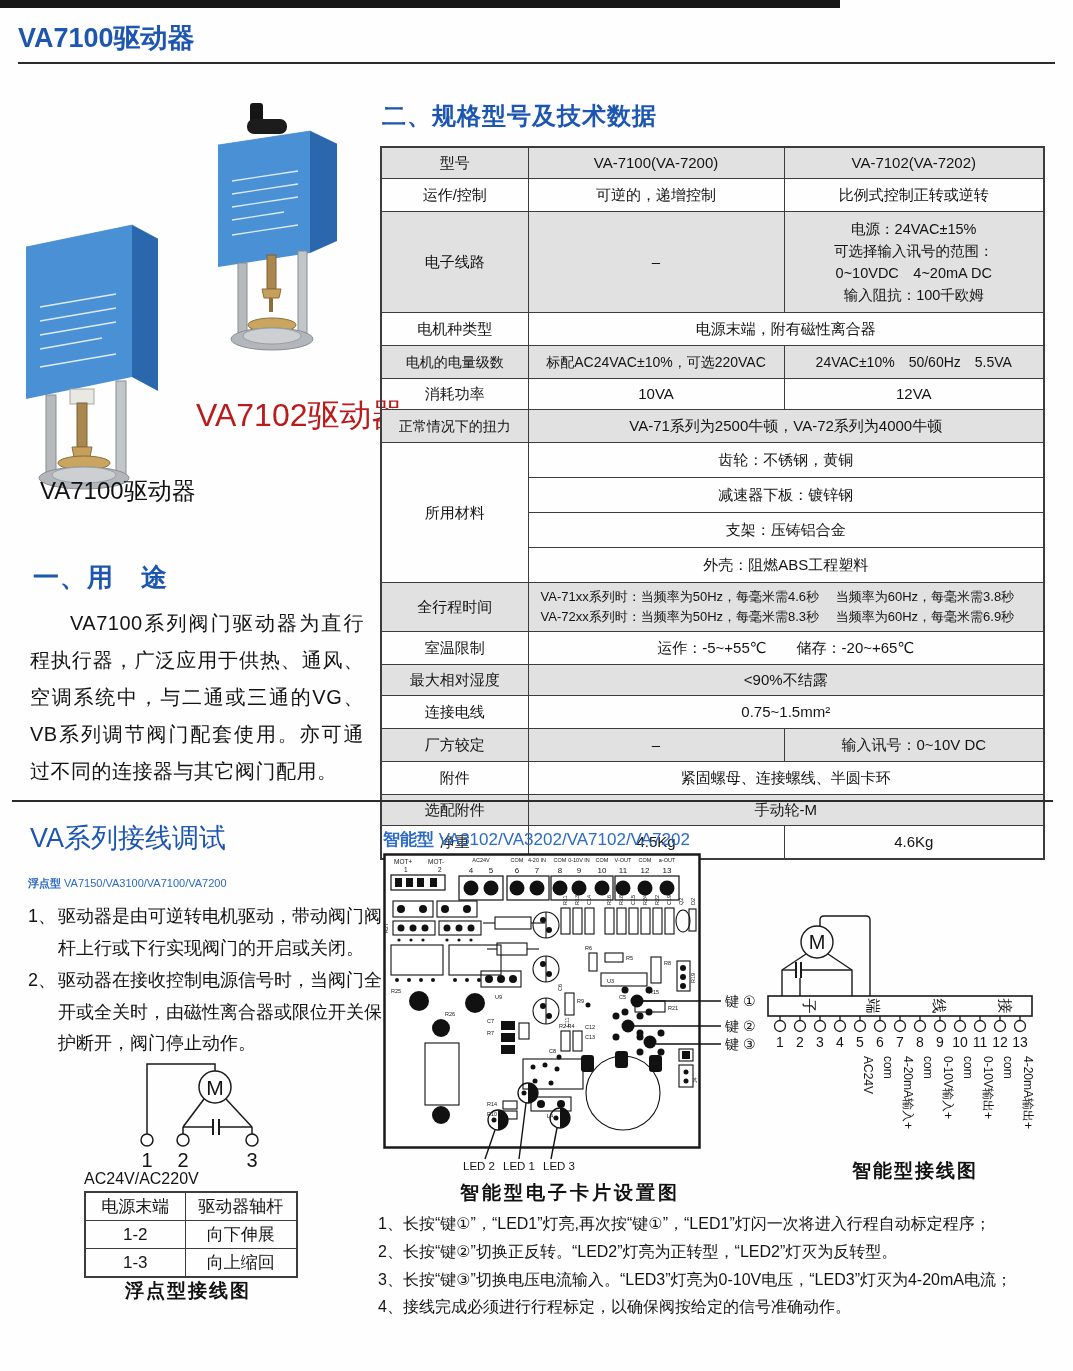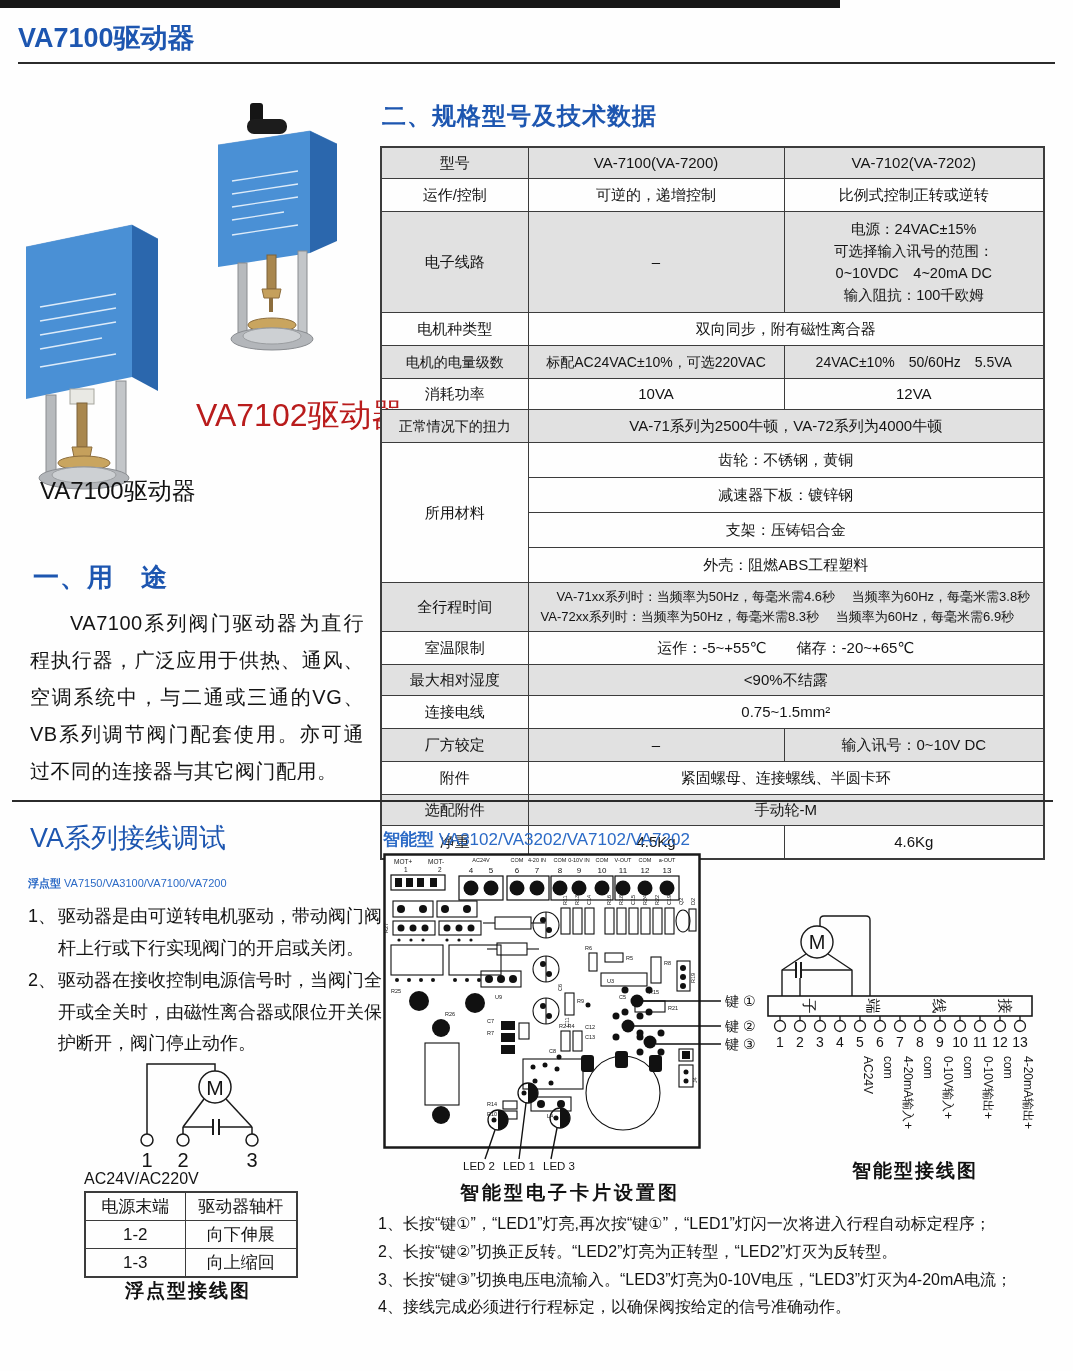--- a/index.html
+++ b/index.html
@@ -131,7 +131,7 @@
     </tr>
     <tr class="h30">
       <td>电机种类型</td>
-      <td colspan="2">双向同步，附有磁性离合器</td>
+      <td colspan="2">电源末端，附有磁性离合器</td>
     </tr>
     <tr class="h30 gray">
       <td class="small14">电机的电量级数</td>

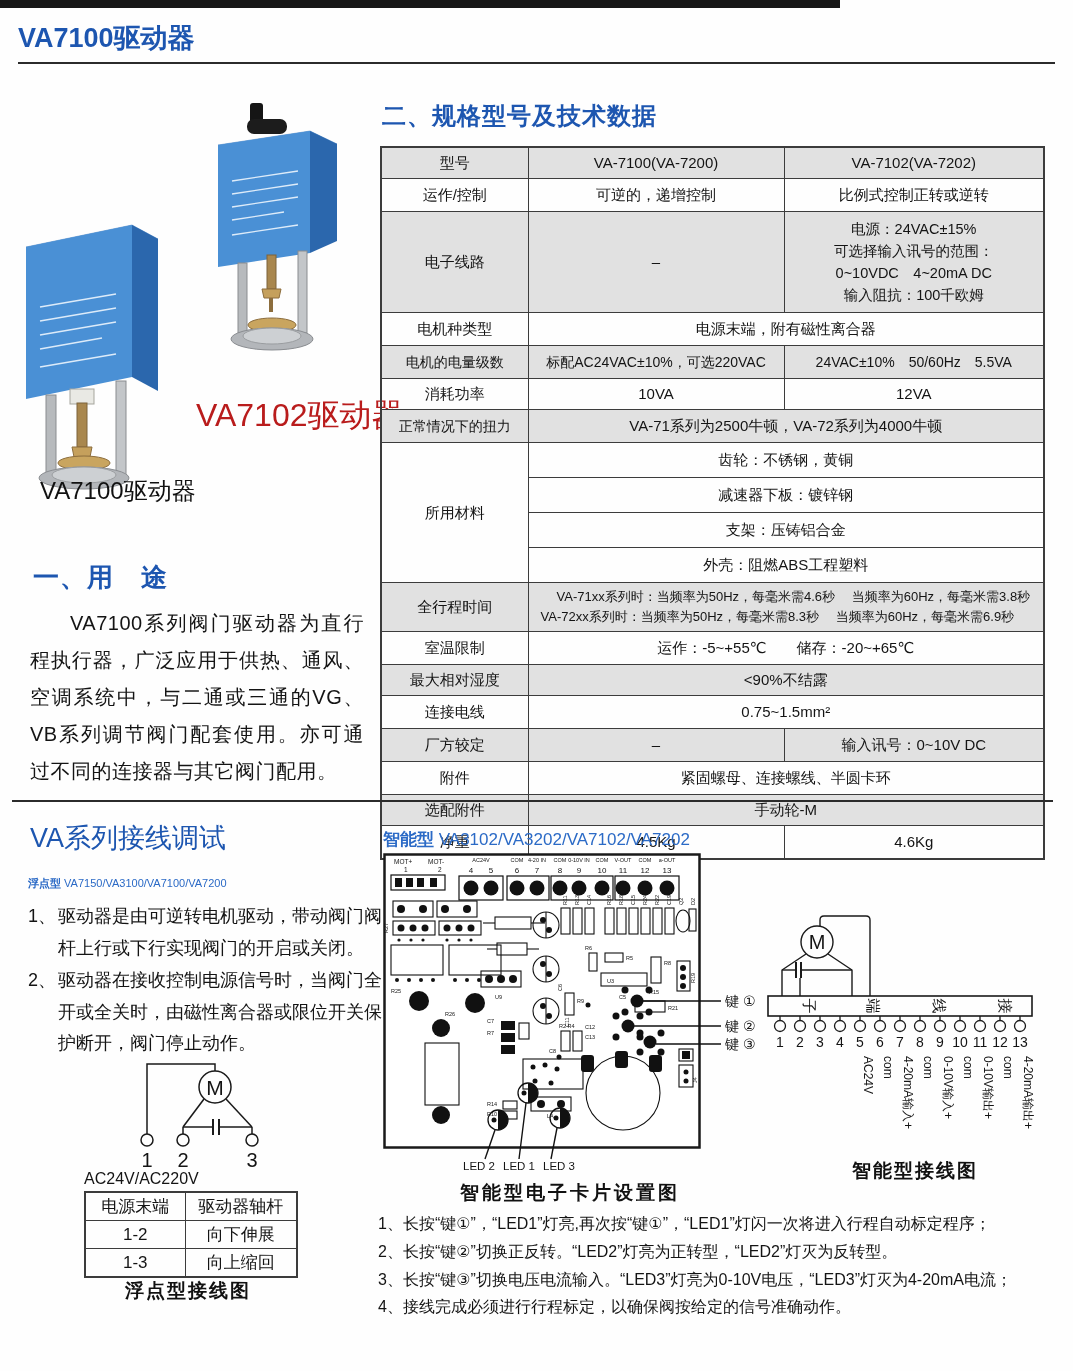--- a/index.html
+++ b/index.html
@@ -163,7 +163,7 @@
     <tr class="gray">
       <td>全行程时间</td>
       <td colspan="2" style="height:44px;">
-        <span class="cl small13" style="font-size:13px;line-height:20px;margin-left:16px;">VA-71xx系列时：当频率为50Hz，每毫米需4.6秒　 当频率为60Hz，每毫米需3.8秒</span>
+        <span class="cl small13" style="font-size:13px;line-height:20px;">VA-71xx系列时：当频率为50Hz，每毫米需4.6秒　 当频率为60Hz，每毫米需3.8秒</span>
         <span class="cl small13" style="font-size:13px;line-height:20px;">VA-72xx系列时：当频率为50Hz，每毫米需8.3秒　 当频率为60Hz，每毫米需6.9秒</span>
       </td>
     </tr>

